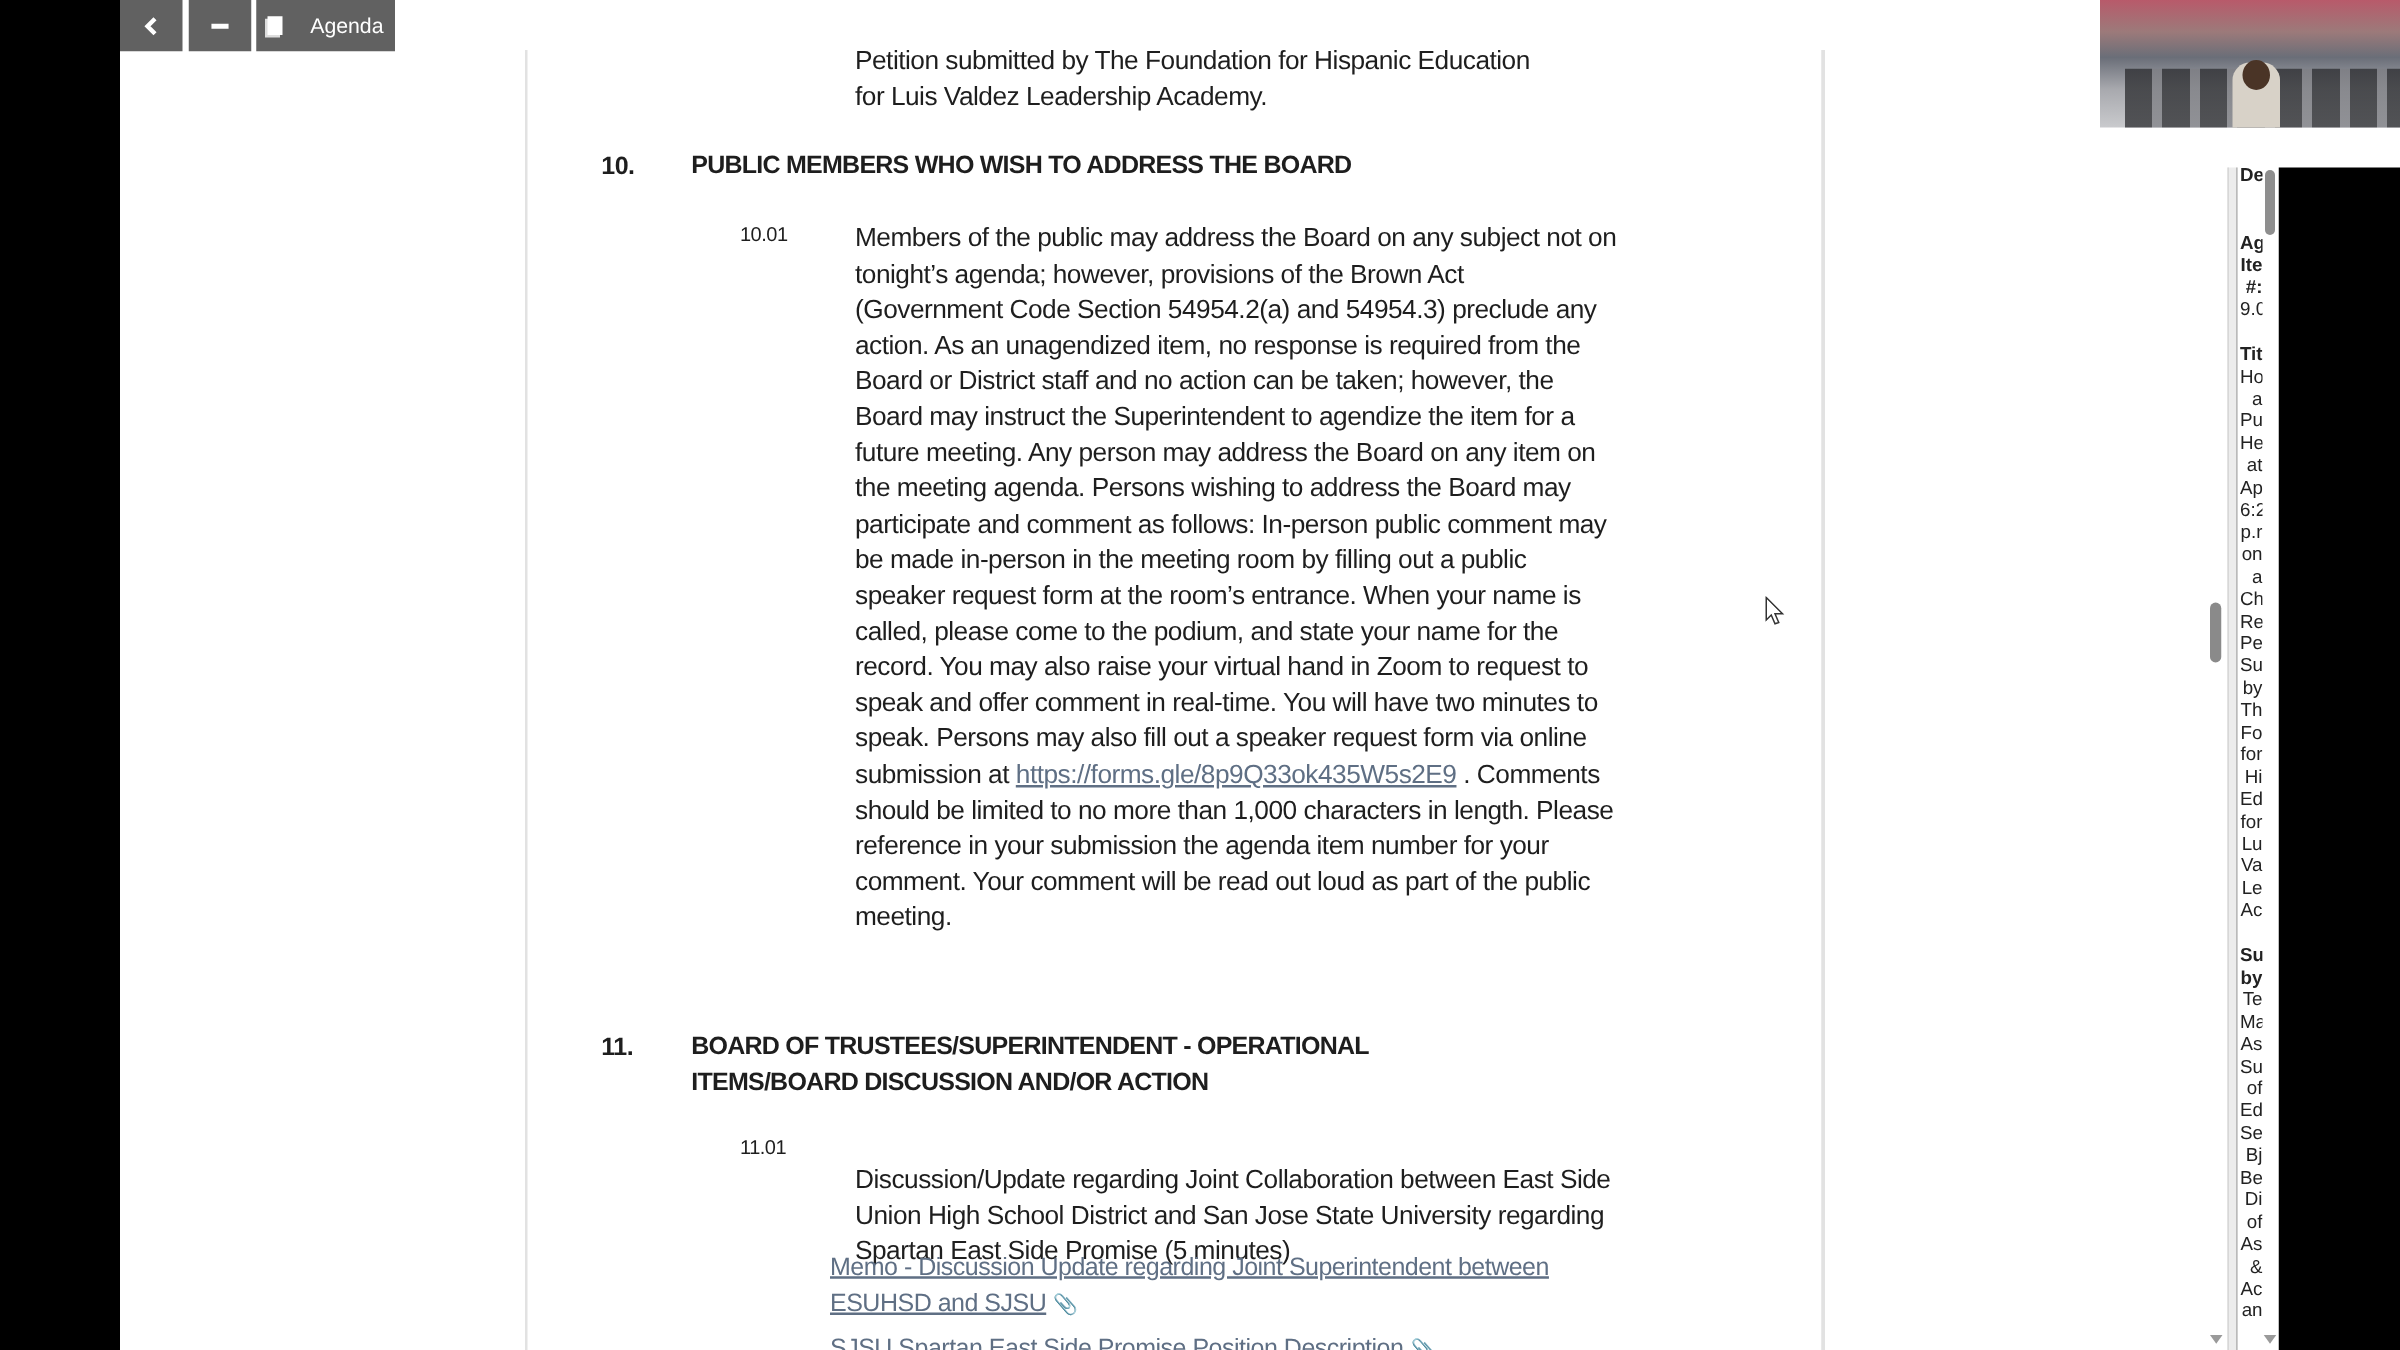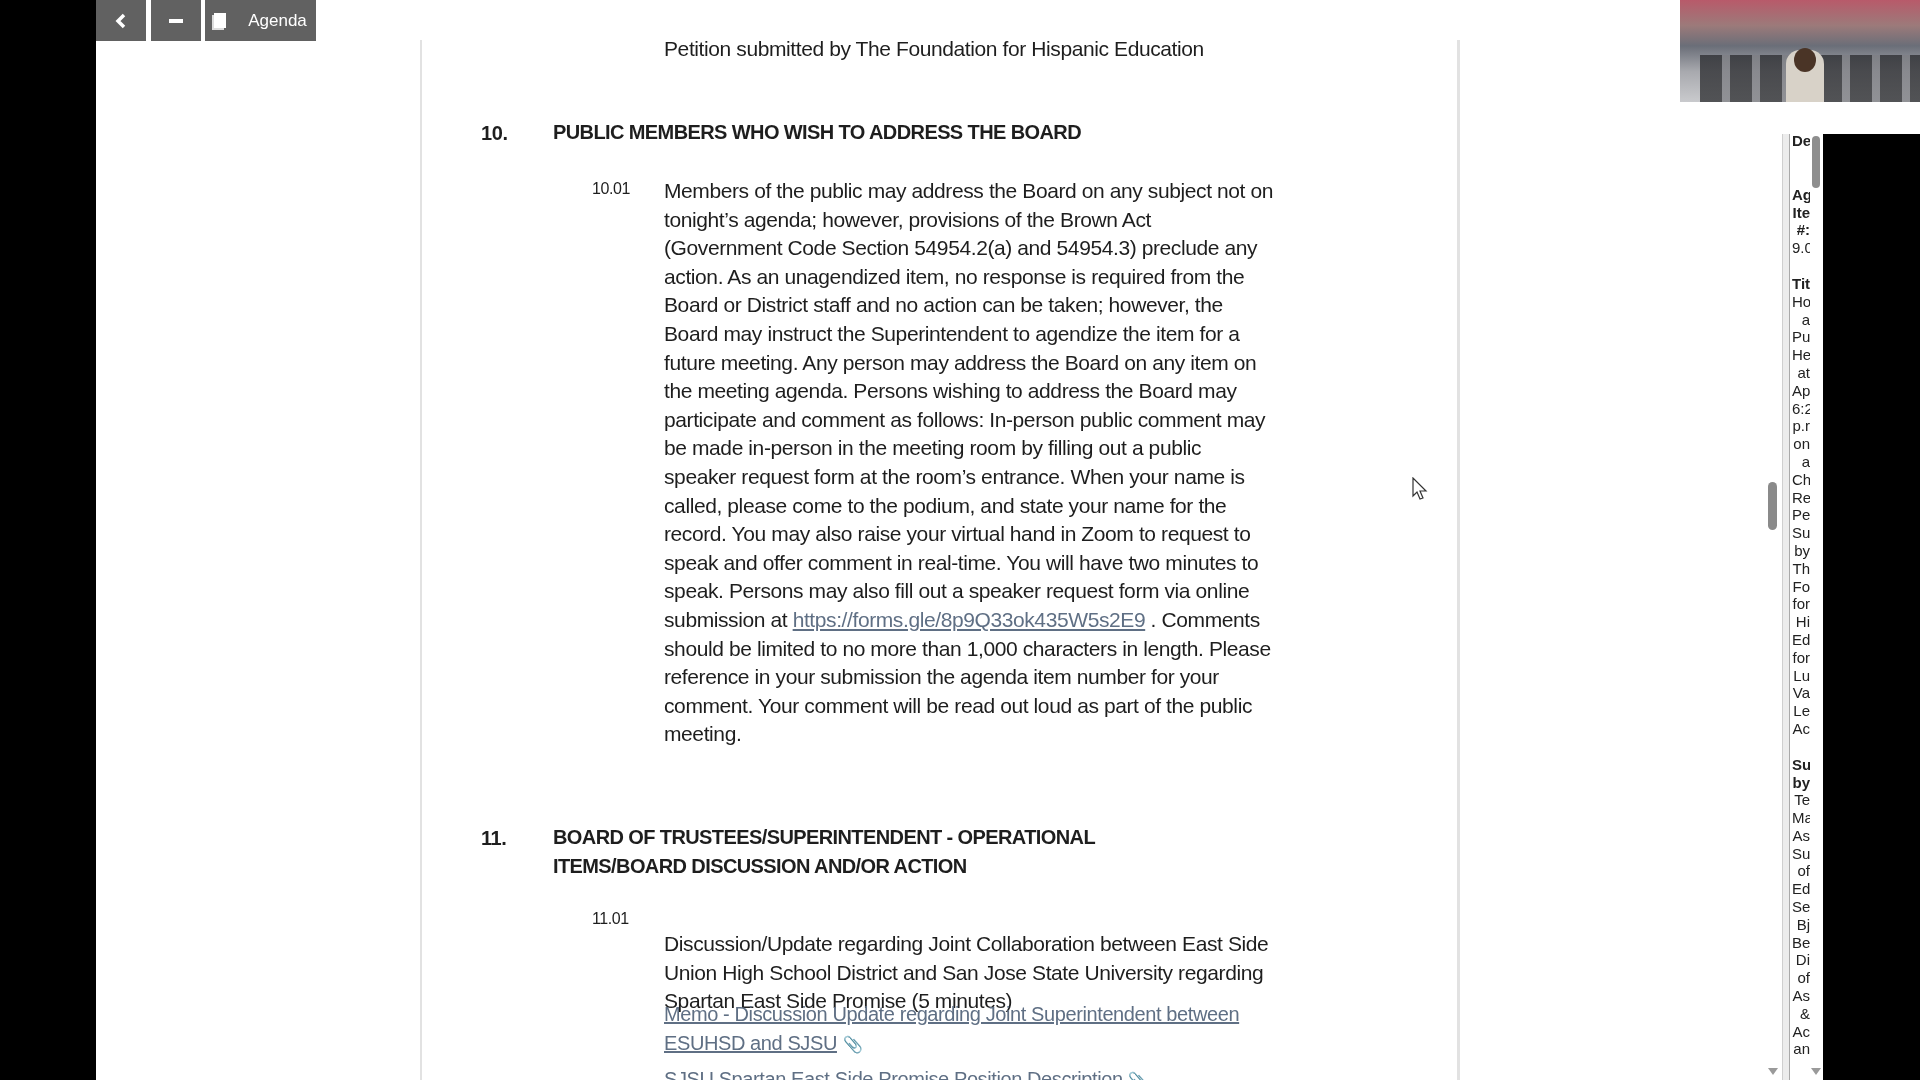--- a/index.html
+++ b/index.html
@@ -16,7 +16,7 @@
   .sec-num { position:absolute; left:481px; font-weight:bold; font-size:20px; }
   .sec-title { position:absolute; left:553px; width:600px; font-weight:bold; font-size:20px; line-height:28.5px; letter-spacing:-0.6px; }
   .item-num { position:absolute; left:592px; font-size:16px; }
-  .body-text { position:absolute; left:664px; width:610px; line-height:28.6px; }
+  .body-text { position:absolute; left:684px; width:610px; line-height:28.6px; }
   .link { color:#5f6f84; text-decoration:underline; }
   .attach-link { position:absolute; left:664px; width:600px; line-height:28.6px; font-size:20px; }
   .clip { font-size:16px; color:#333; margin-left:6px; text-decoration:none; display:inline-block; }

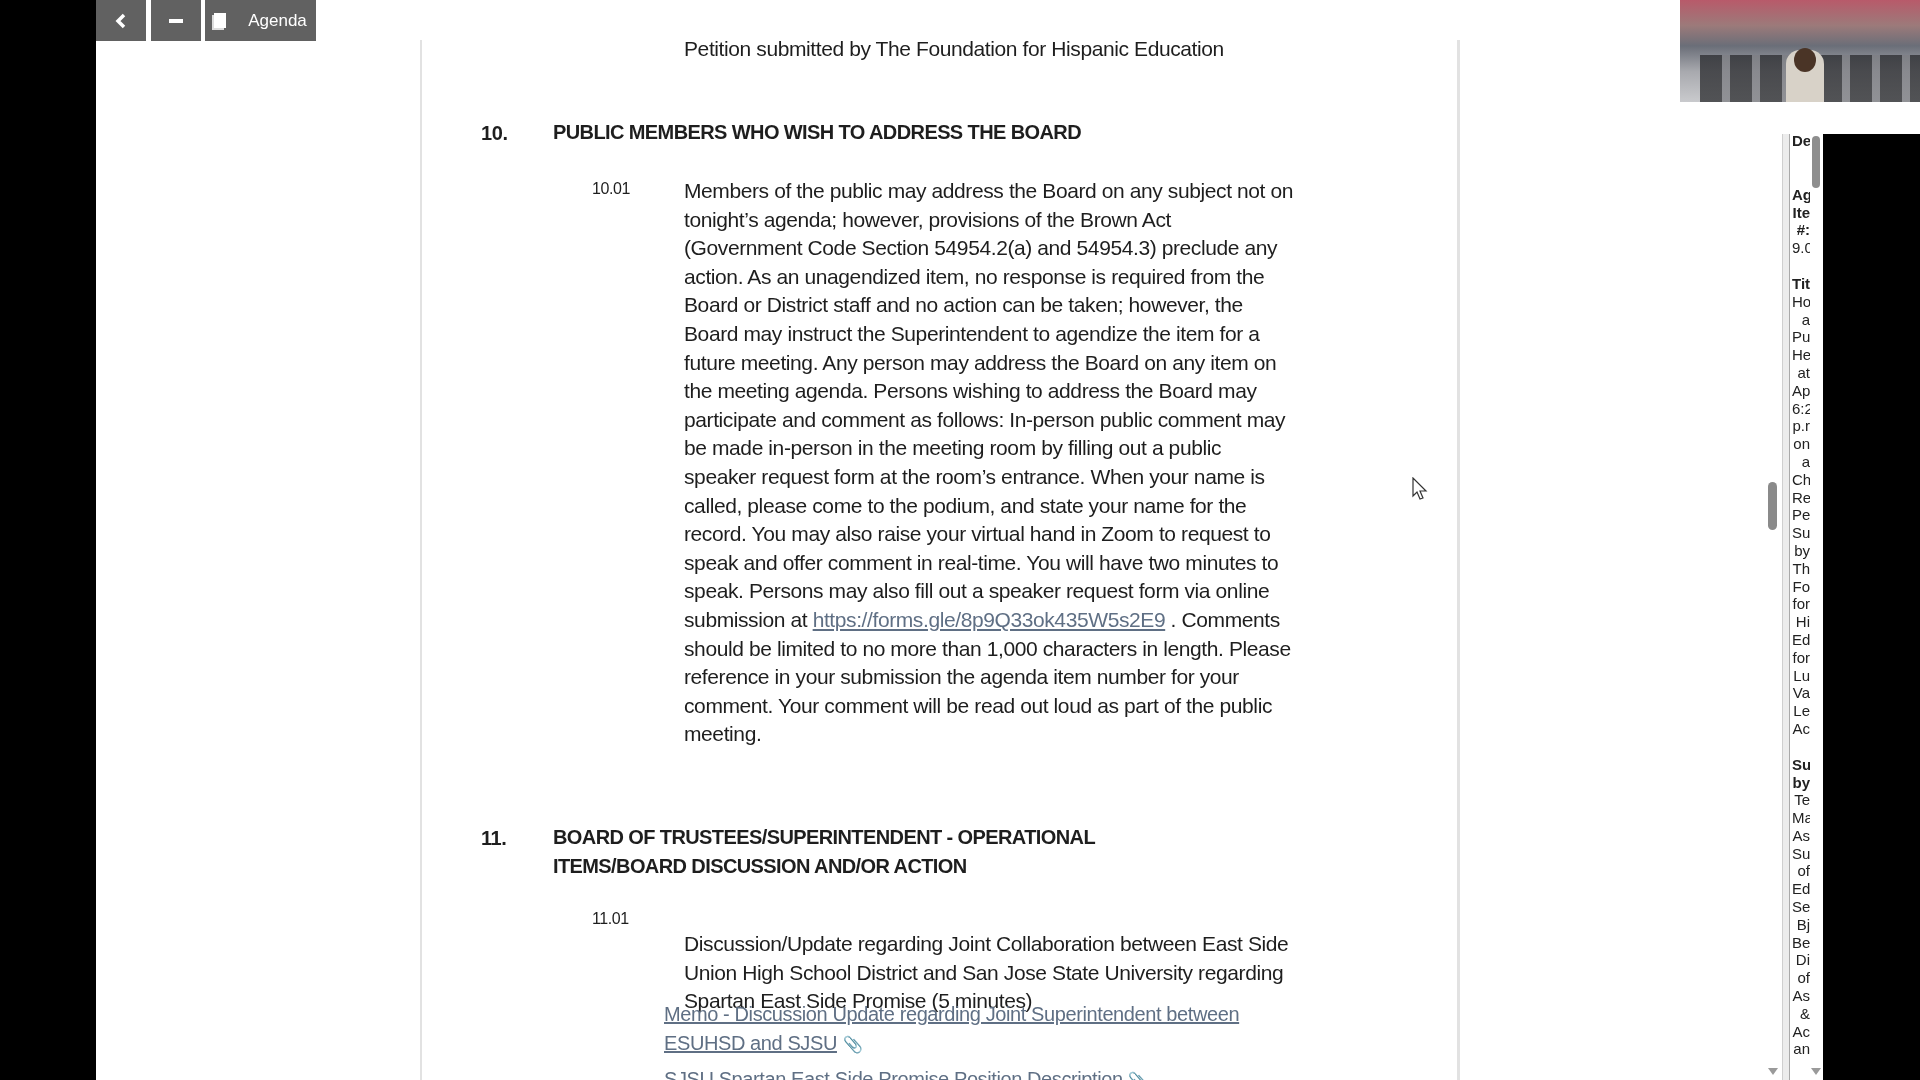--- a/index.html
+++ b/index.html
@@ -62,6 +62,7 @@
 <div class="doc">
   <div class="body-text" style="top:35px;">
     <div>Petition submitted by The Foundation for Hispanic Education</div>
+    <div>for Luis Valdez Leadership Academy.</div>
   </div>
 
   <div class="sec-num" style="top:122px;">10.</div>

